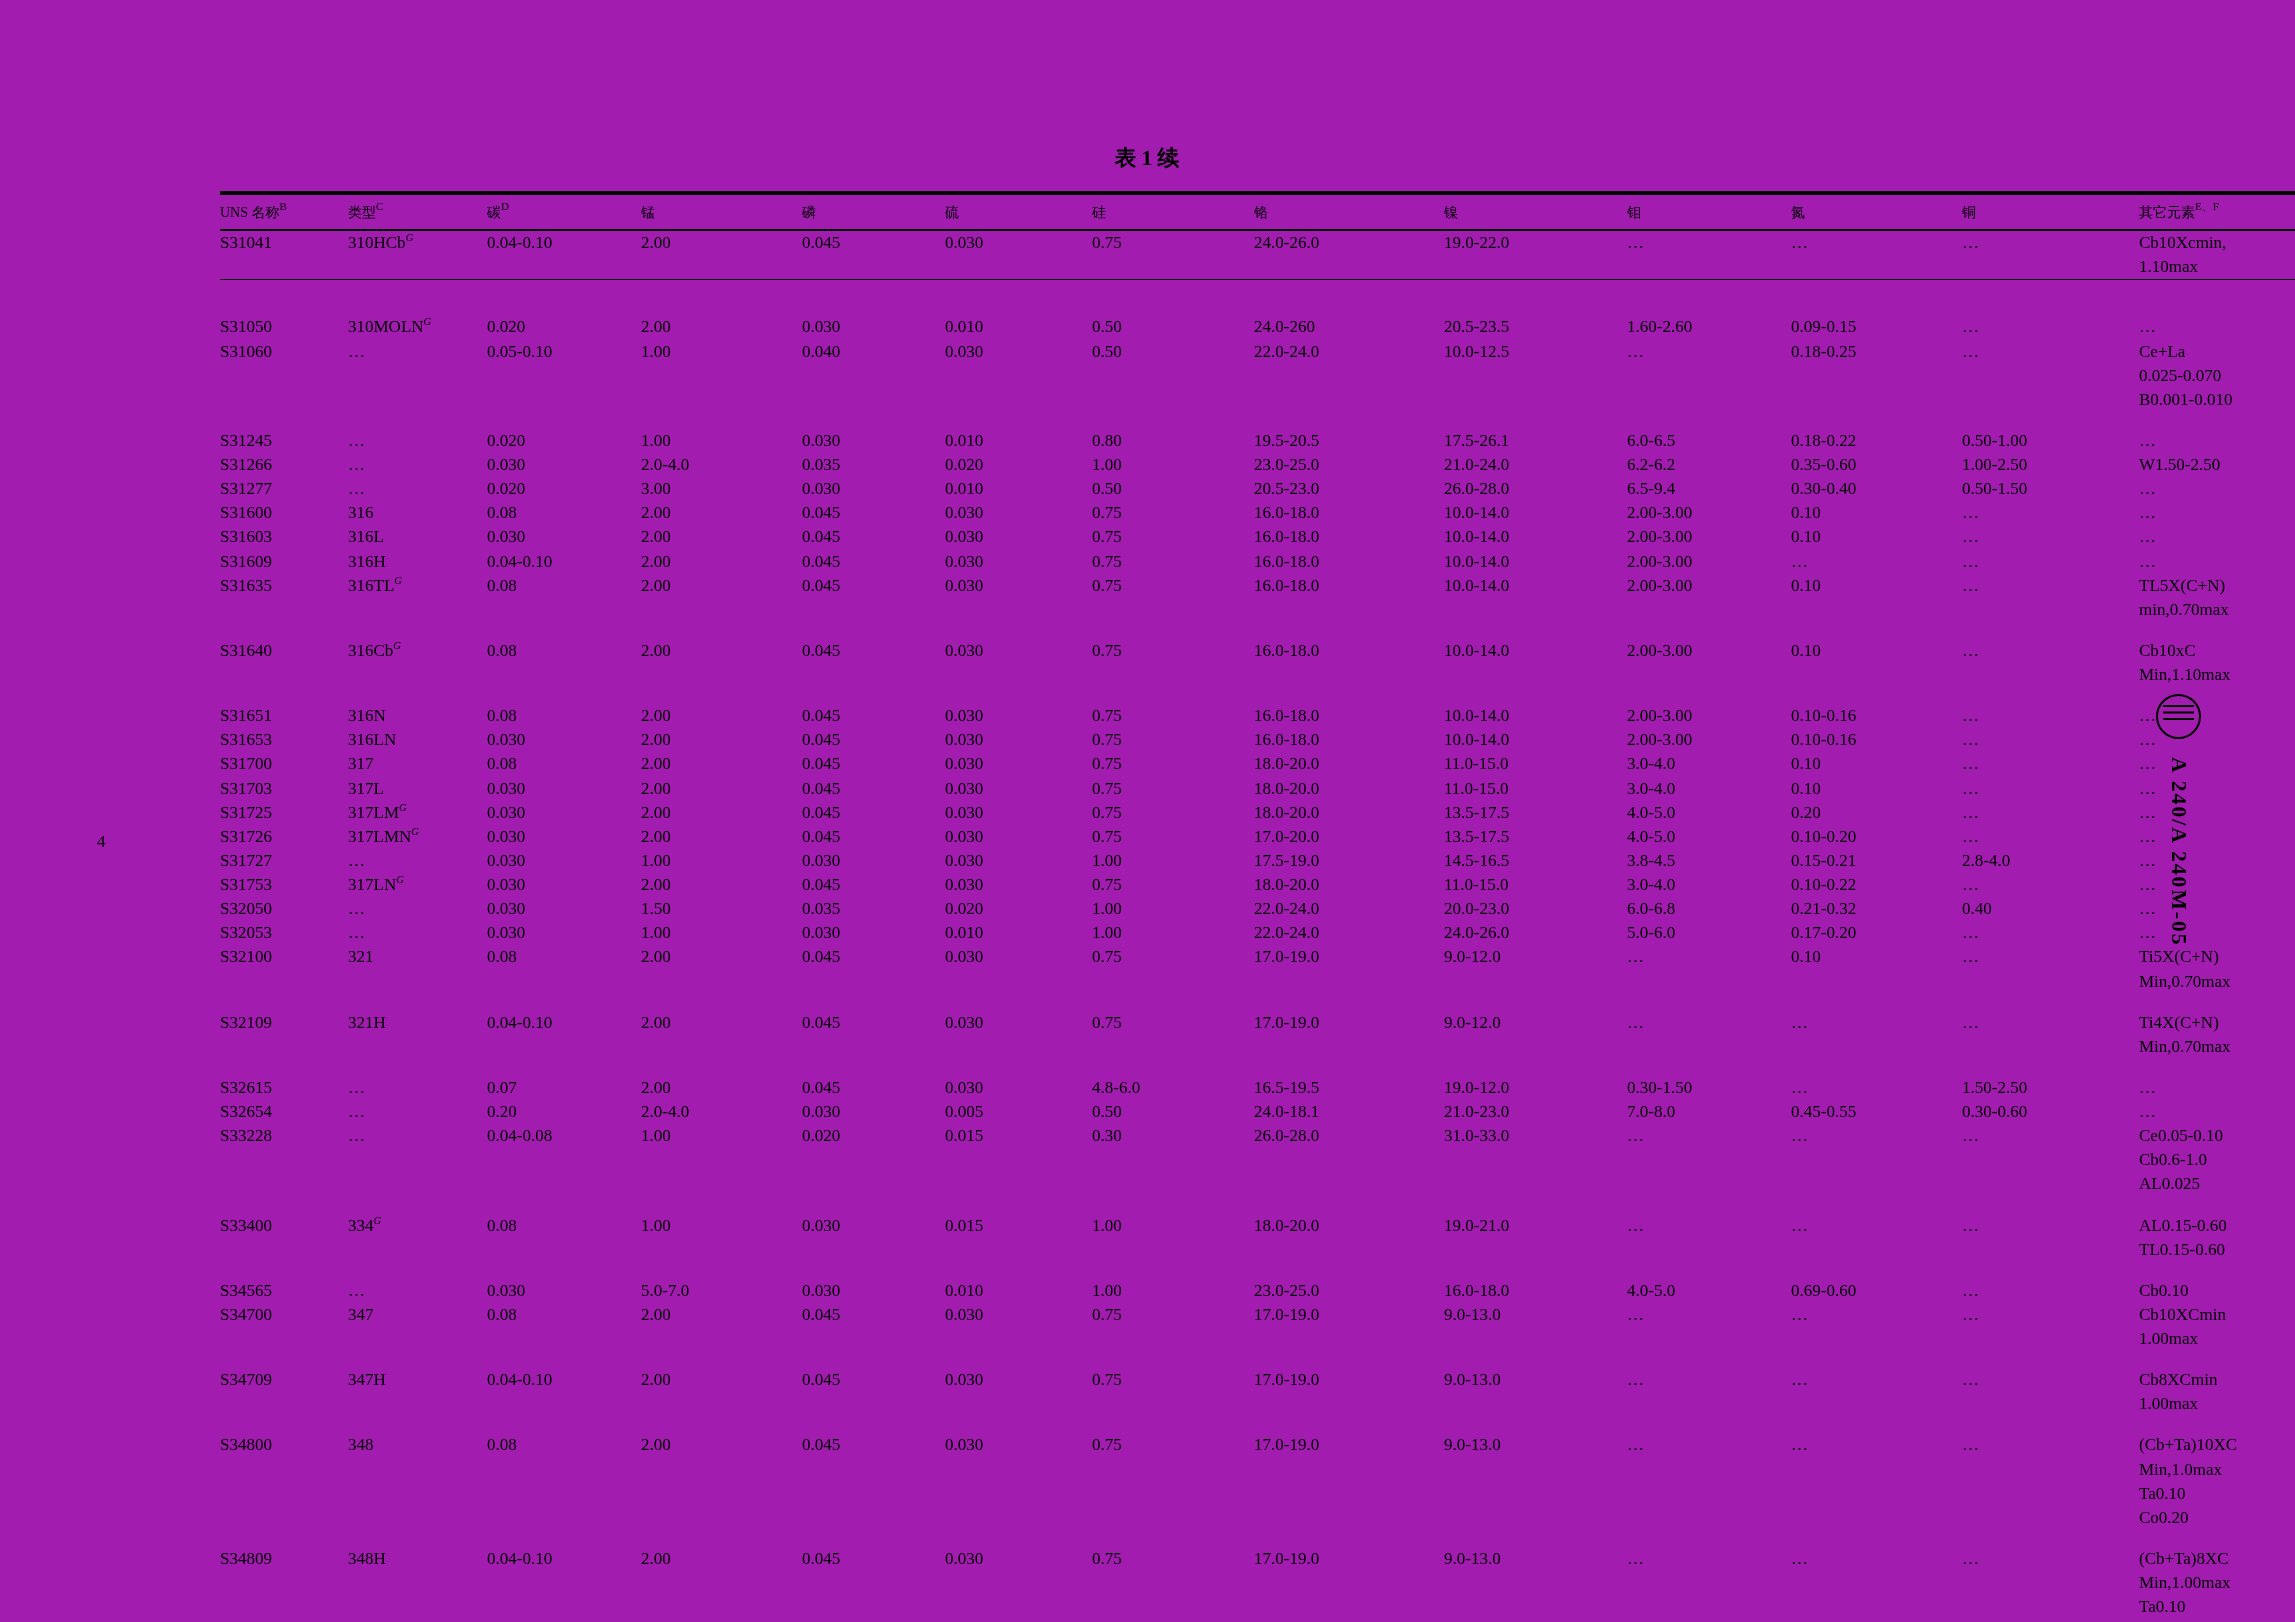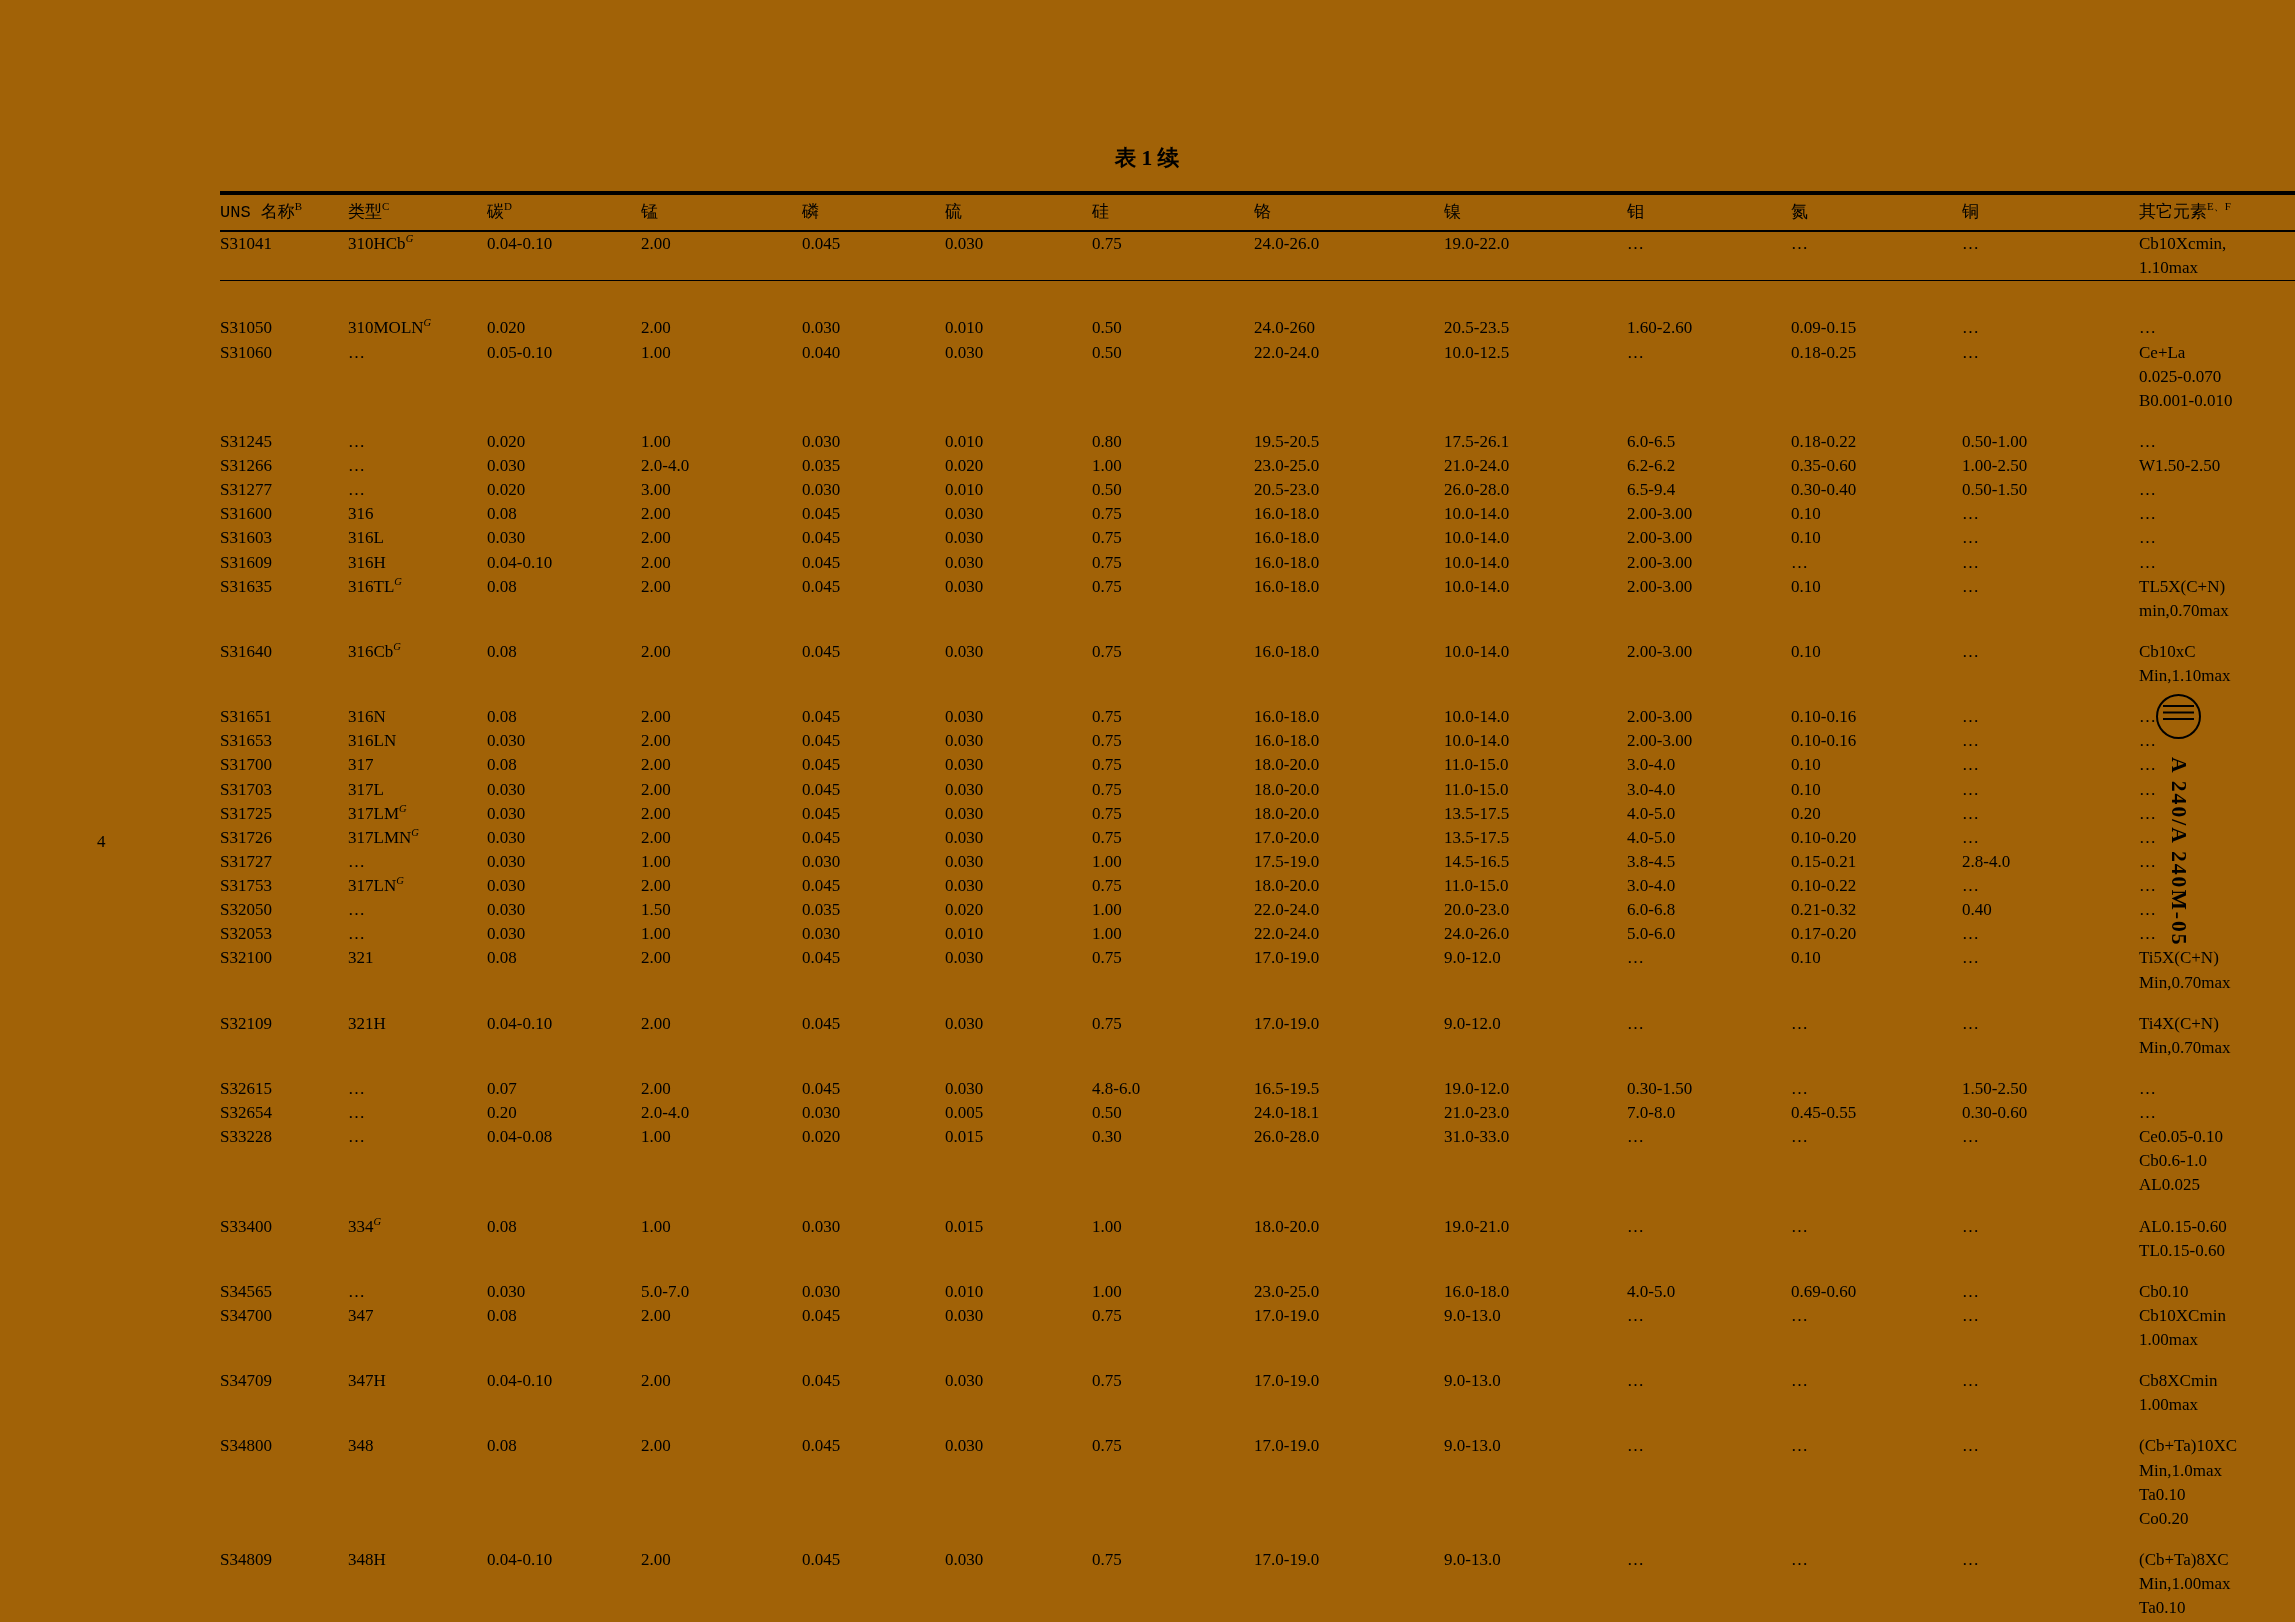--- a/index.html
+++ b/index.html
@@ -15,7 +15,7 @@
     position: relative;
     width: 2295px;
     height: 1622px;
-    background: #a16207;
+    background: #a21caf;
     overflow: hidden;
   }
 

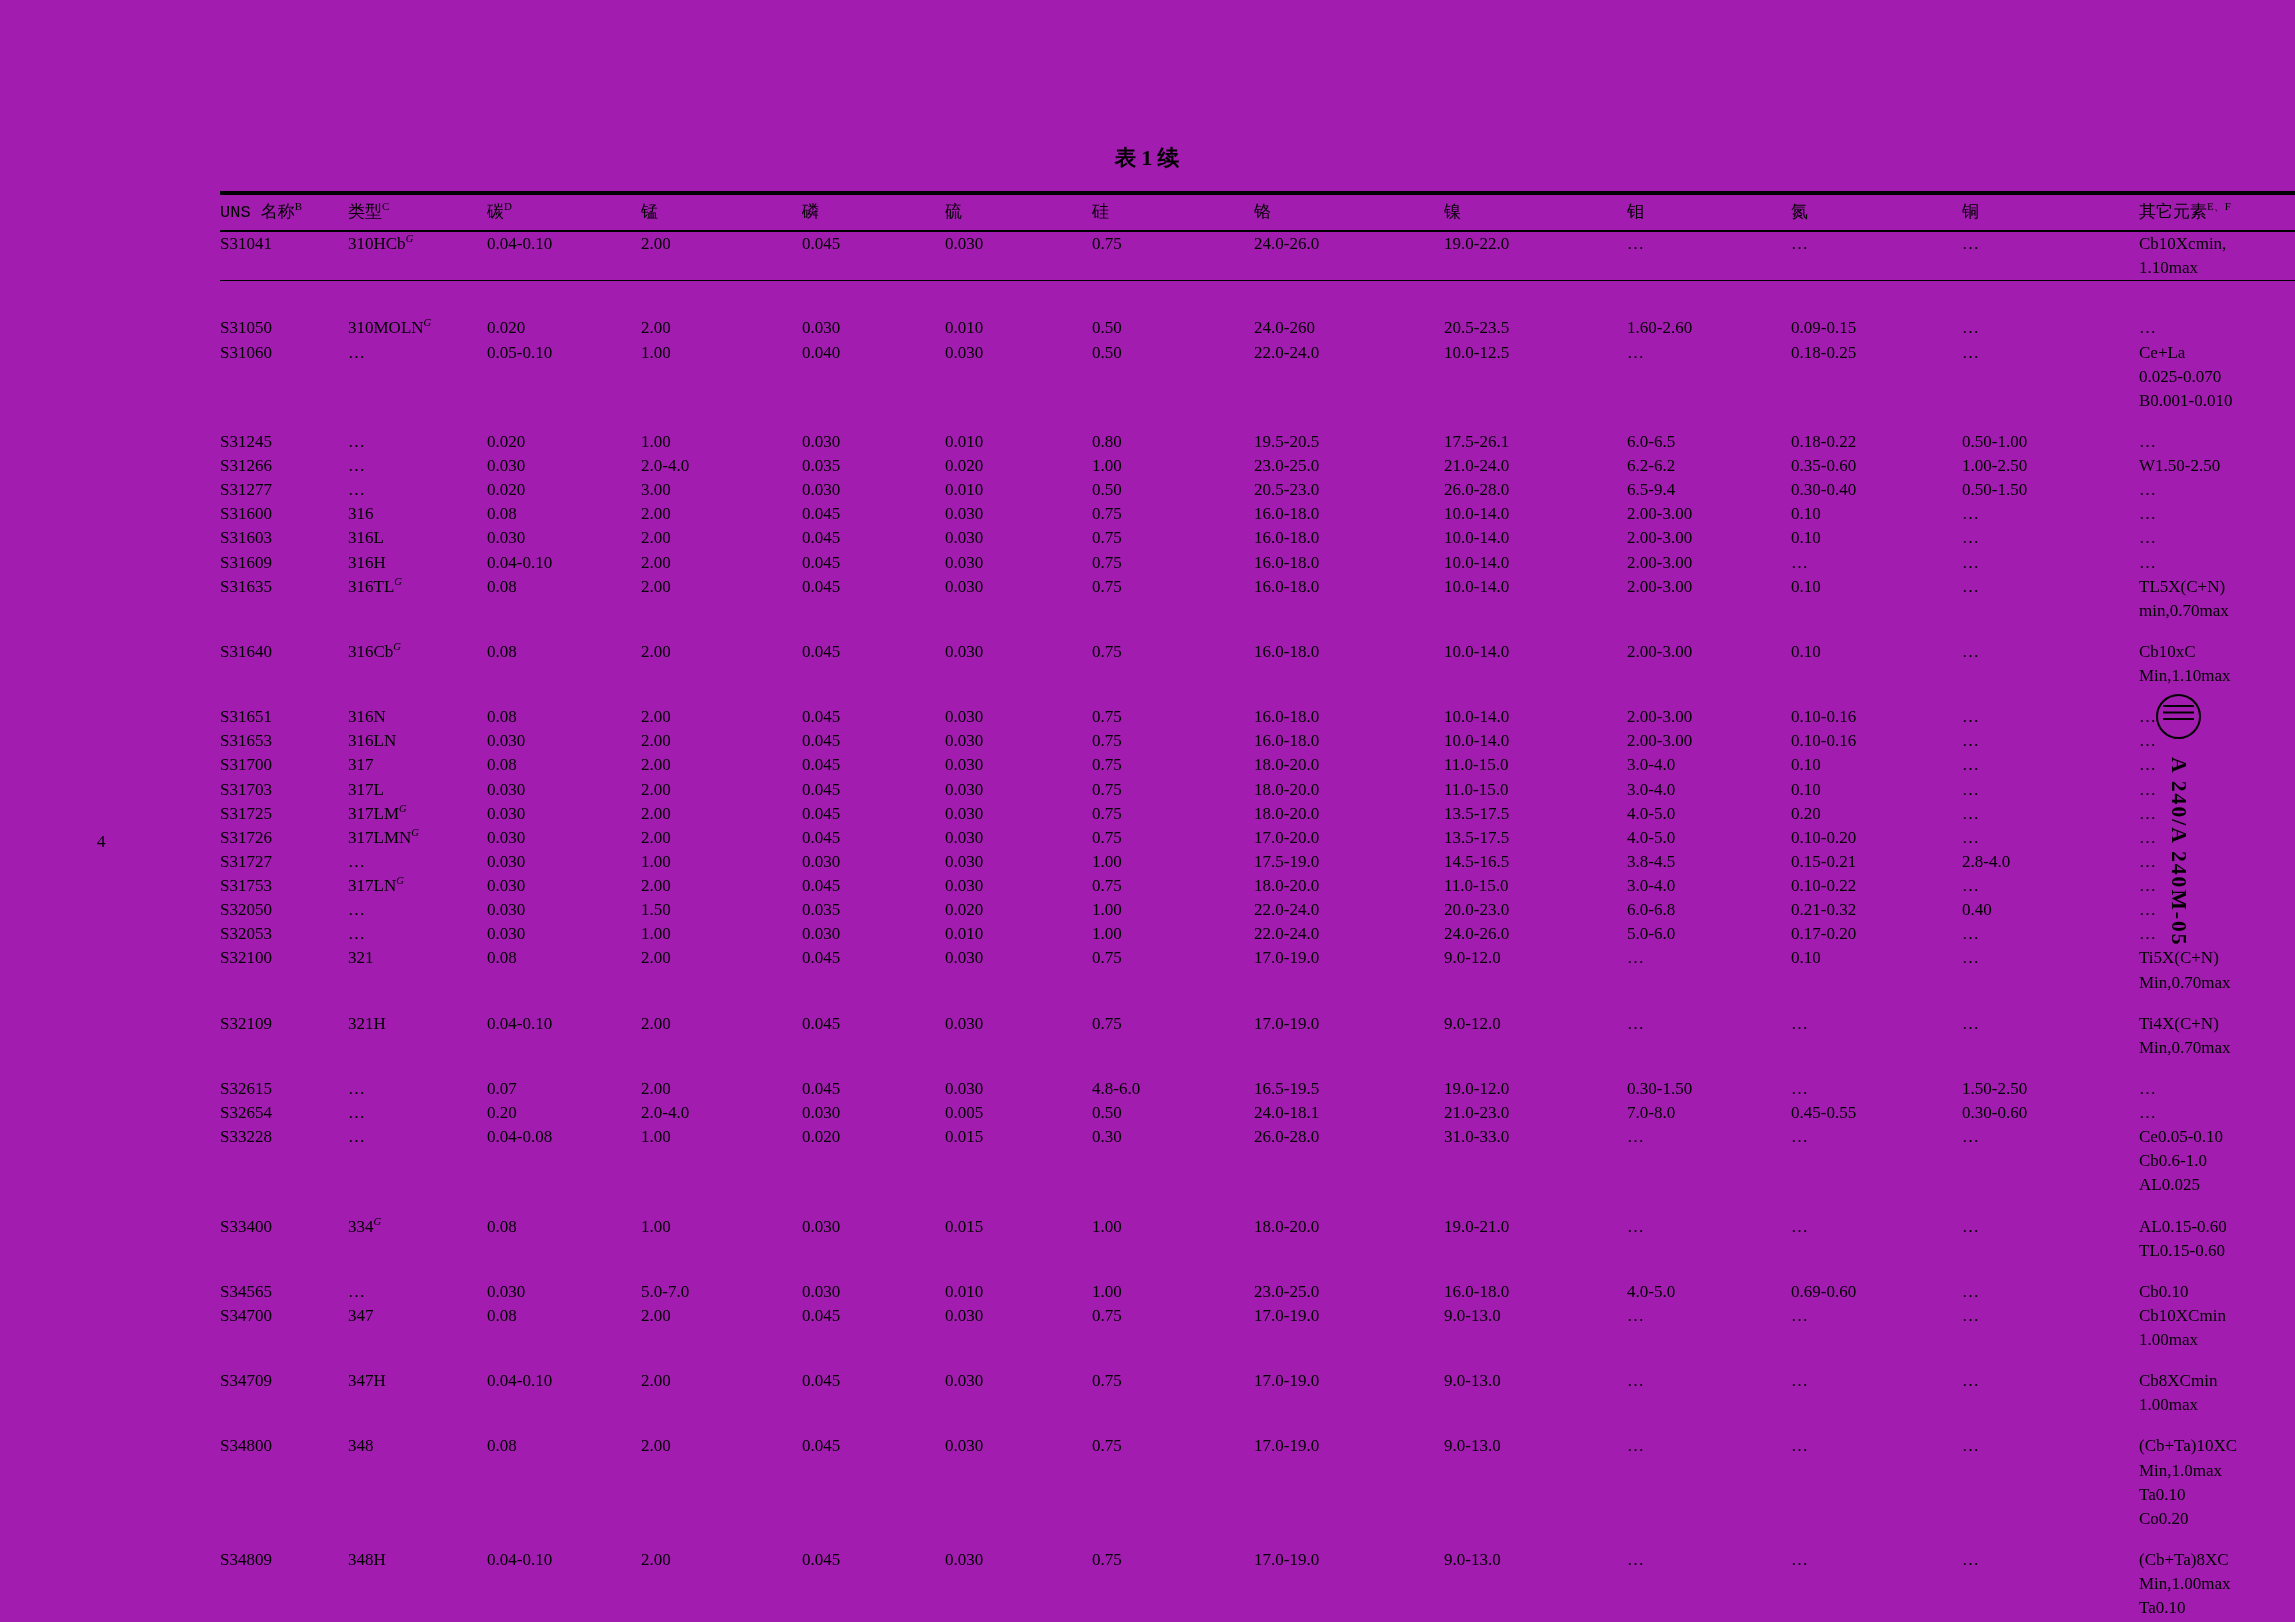--- a/index.html
+++ b/index.html
@@ -89,7 +89,7 @@
   tr.gap-md td { height: 35px; }
   sup { font-size: 0.62em; vertical-align: super; font-style: italic; }
   sup.up { font-style: normal; }
-  .cjk { font-family: Liberation Mono, monospace; font-size: 17px; }
+  .cjk { font-family: Liberation Serif, serif; font-size: 14px; }
 
   
   .page-number {

